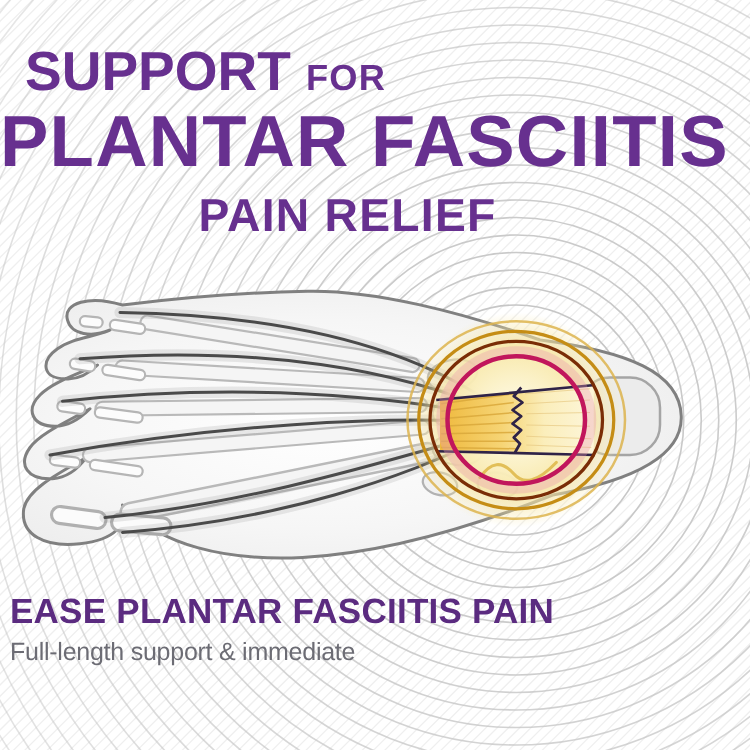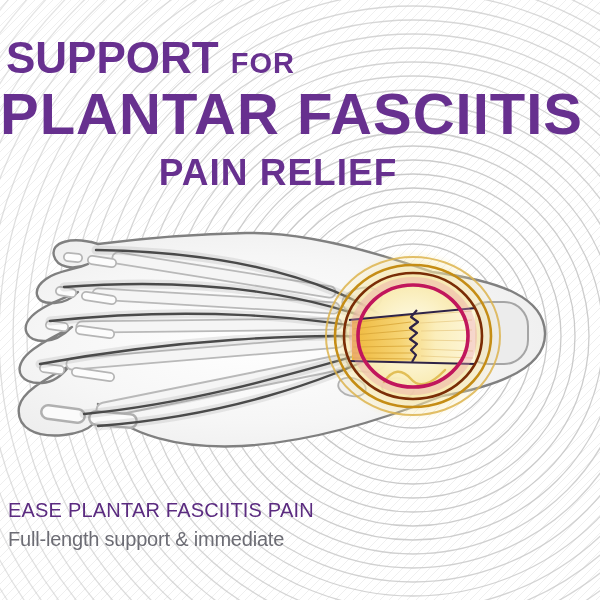--- a/index.html
+++ b/index.html
@@ -14,7 +14,7 @@
     position:absolute;top:36px;left:0;width:600px;
     color:#67308f;font-weight:bold;z-index:5;
   }
-  .h-line1{padding-left:6px;font-size:44px;line-height:1;letter-spacing:0px;}
+  .h-line1{padding-left:6px;font-size:44px;line-height:1;letter-spacing:0px;margin-left:14px;}
   .h-line1 .for{font-size:29px;margin-left:12px;letter-spacing:1px;}
   .h-line2{text-align:left;font-size:58px;line-height:1;margin-top:5px;letter-spacing:1px;}
   .h-line3{text-align:center;font-size:37px;line-height:1;margin-top:11px;letter-spacing:1px;transform:translateX(-22px);}

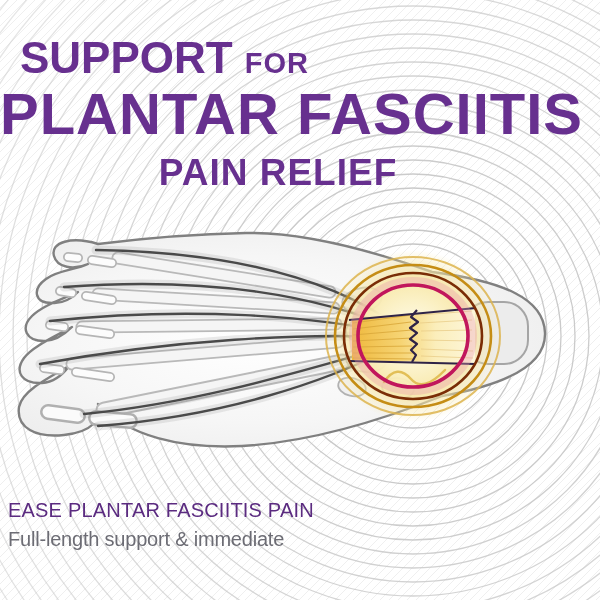--- a/index.html
+++ b/index.html
@@ -20,7 +20,7 @@
   .h-line3{text-align:center;font-size:37px;line-height:1;margin-top:11px;letter-spacing:1px;transform:translateX(-22px);}
 
   .footer-text{position:absolute;left:8px;top:473px;z-index:5;}
-  .f-head{color:#5b2b80;font-weight:normal;font-size:20px;letter-spacing:0.2px;margin-top:26px;}
+  .f-head{color:#5b2b80;font-weight:bold;font-size:28px;letter-spacing:0.2px;}
   .f-body{color:#6c6c74;font-size:20px;line-height:27px;margin-top:4px;letter-spacing:-0.2px;}
 </style>
 </head>

